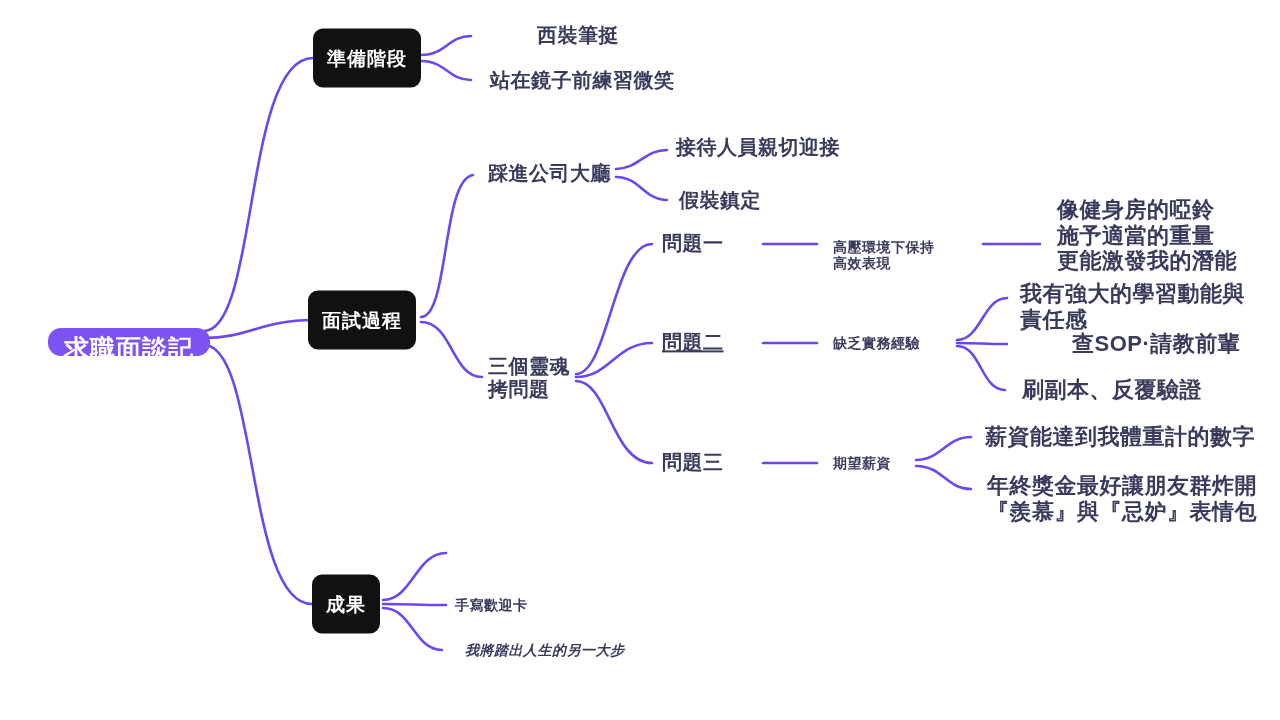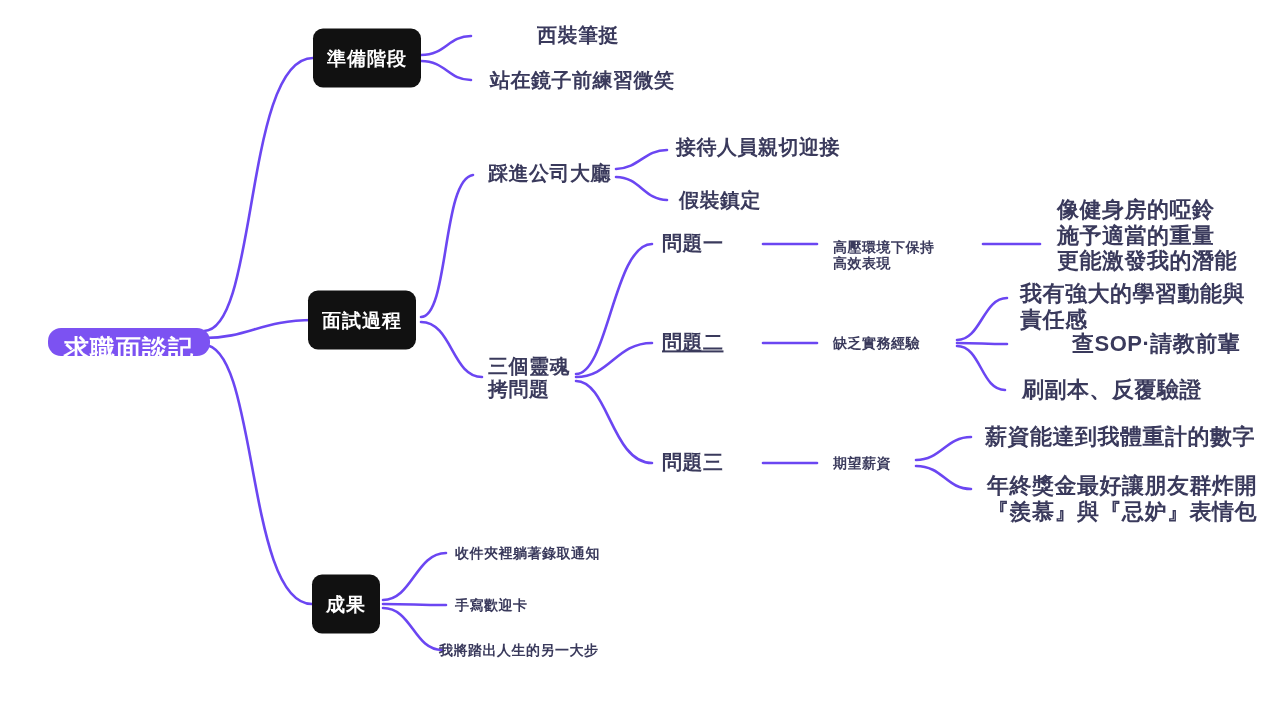--- a/index.html
+++ b/index.html
@@ -127,7 +127,6 @@
   <div class="label fs18" style="left:987px; top:499px;">年終獎金最好讓朋友群炸開
 『羨慕』與『忌妒』表情包</div>
 
-  <div class="label fs19" style="left:455px; top:553px;">收件夾裡躺著錄取通知</div>
   <div class="label fs19" style="left:455px; top:605px;">手寫歡迎卡</div>
   <div class="label fs19" style="left:439px; top:650px;">我將踏出人生的另一大步</div>
 

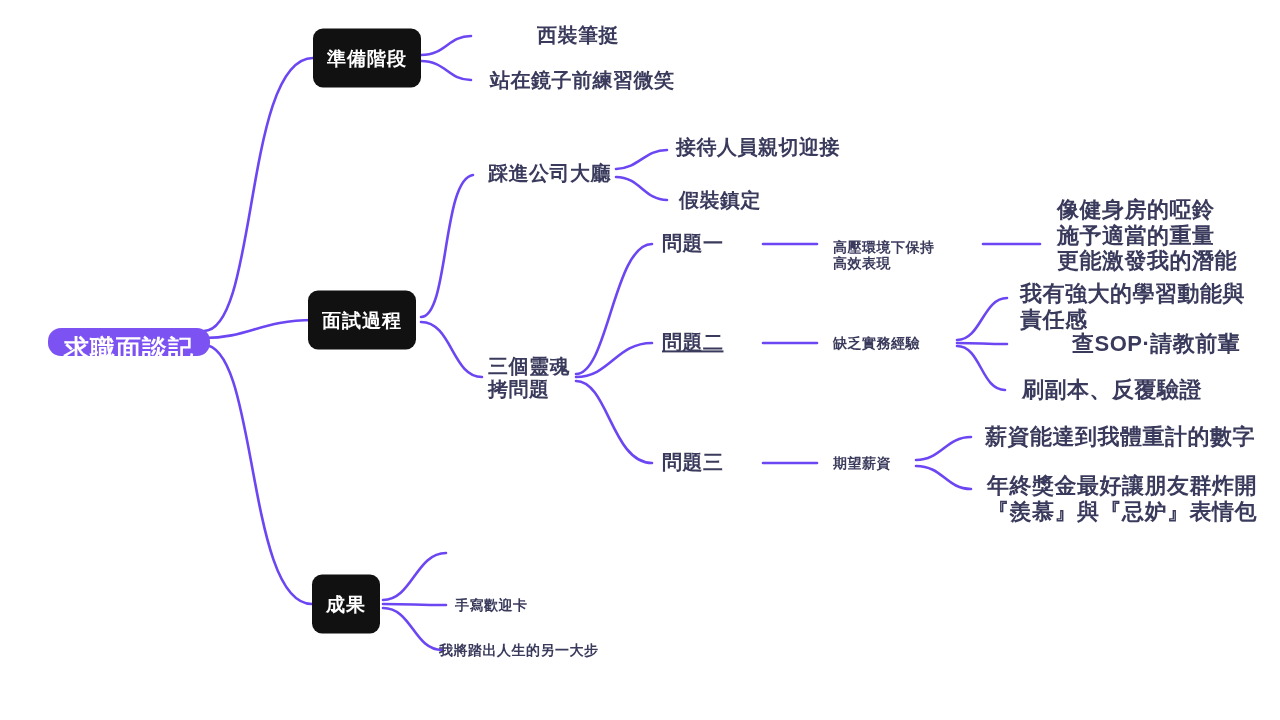--- a/index.html
+++ b/index.html
@@ -128,7 +128,7 @@
 『羨慕』與『忌妒』表情包</div>
 
   <div class="label fs19" style="left:455px; top:605px;">手寫歡迎卡</div>
-  <div class="label fs19" style="left:439px; top:650px;">我將踏出人生的另一大步</div>
+  <div class="label fs19" style="left:465px; top:650px;font-style:italic;">我將踏出人生的另一大步</div>
 
 </div>
 

